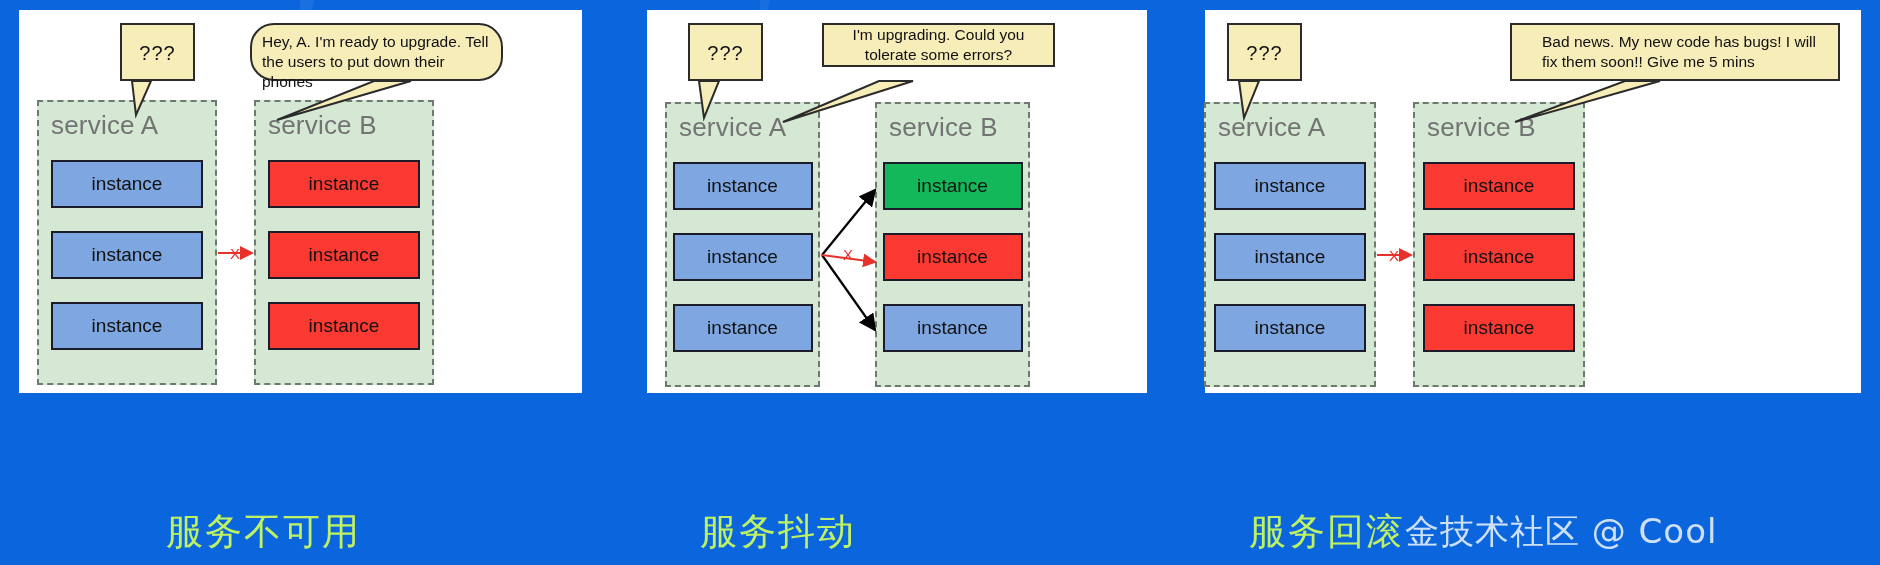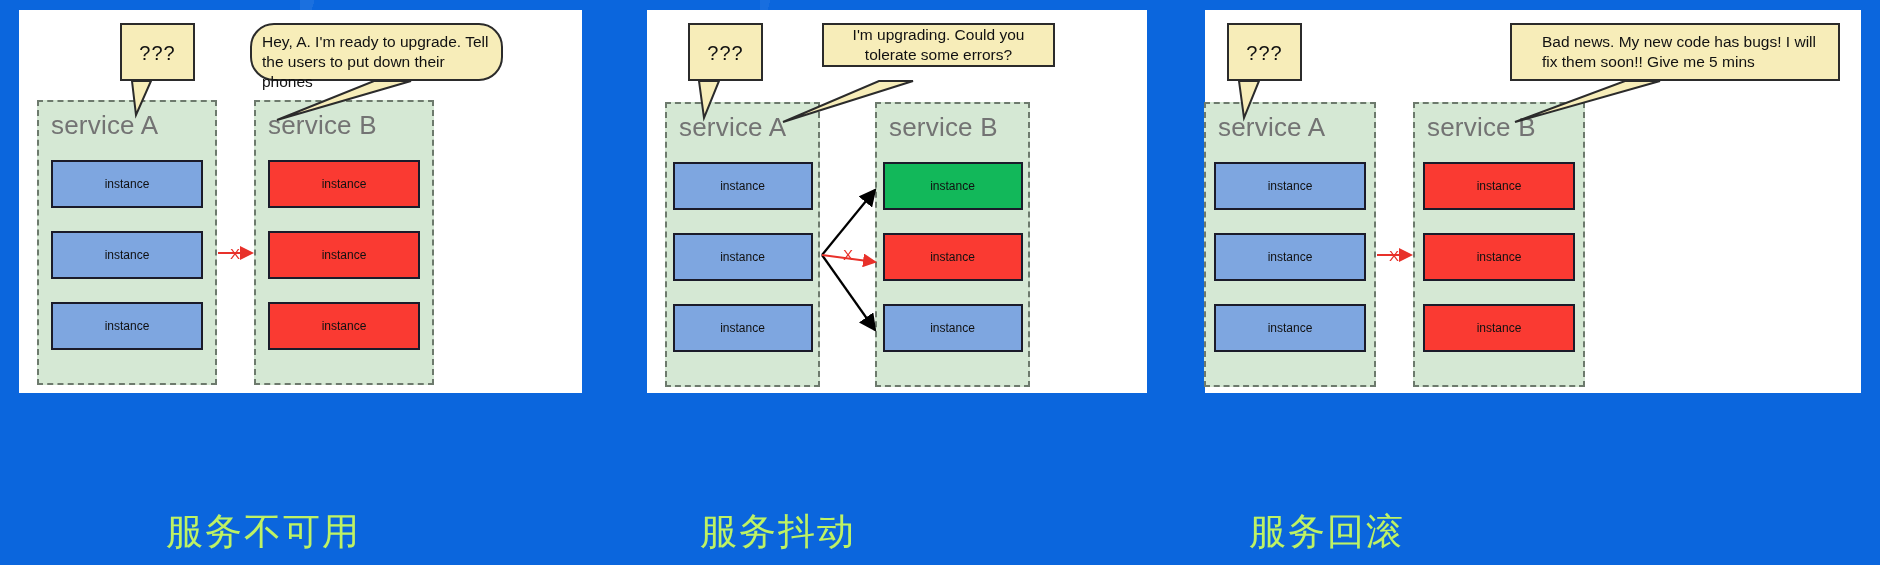--- a/index.html
+++ b/index.html
@@ -48,7 +48,7 @@
     border:2px solid #1b1b2a;
     box-sizing:border-box;
     display:flex;align-items:center;justify-content:center;
-    font-size:12px;color:#111;
+    font-size:19px;color:#111;
   }
   .inst-blue{background:#7ea6e0;}
   .inst-red{background:#fa3a32;}

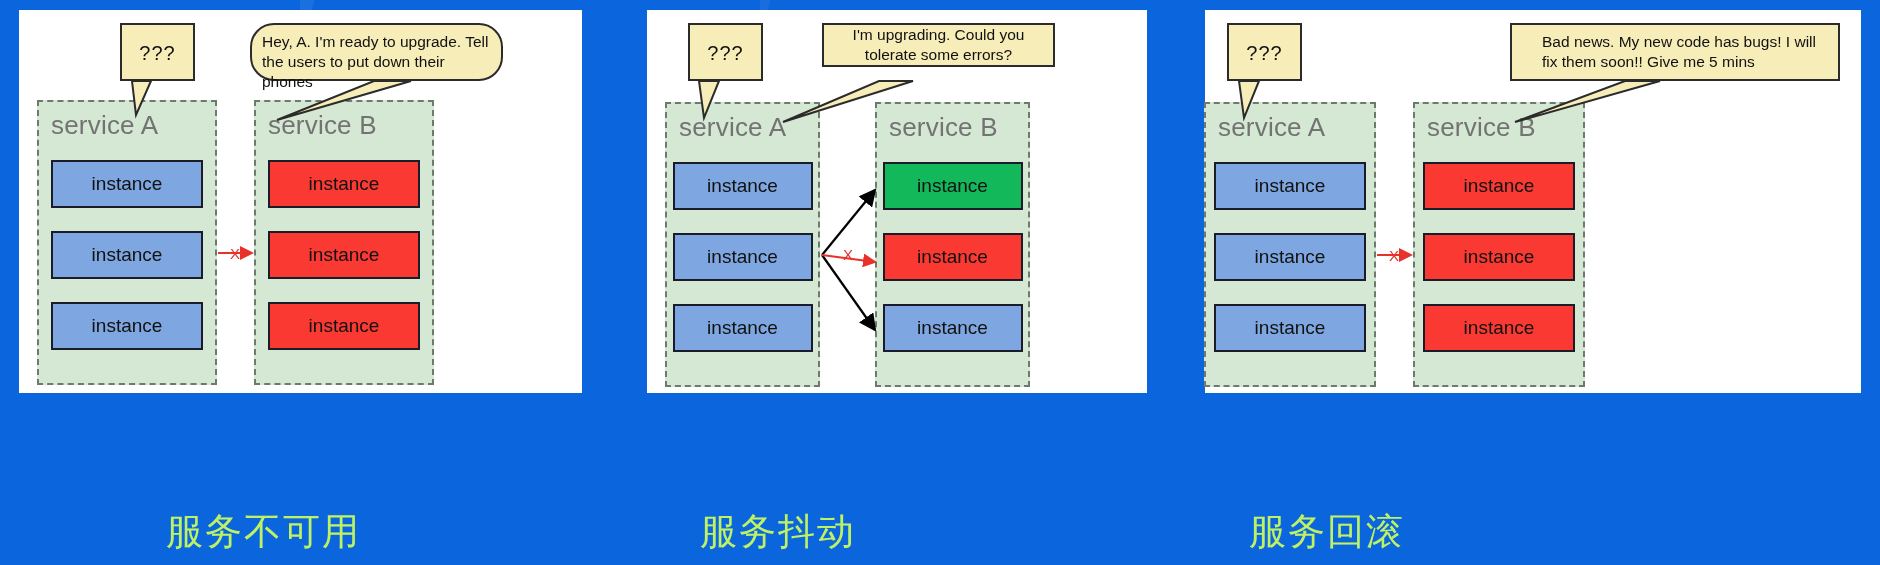--- a/index.html
+++ b/index.html
@@ -260,6 +260,7 @@
   <div class="caption" id="caption-2">服务抖动</div>
   <div class="caption" id="caption-3">服务回滚</div>
 
+  <div class="wm-text">金技术社区 @ Cool</div>
 
 </div>
 

